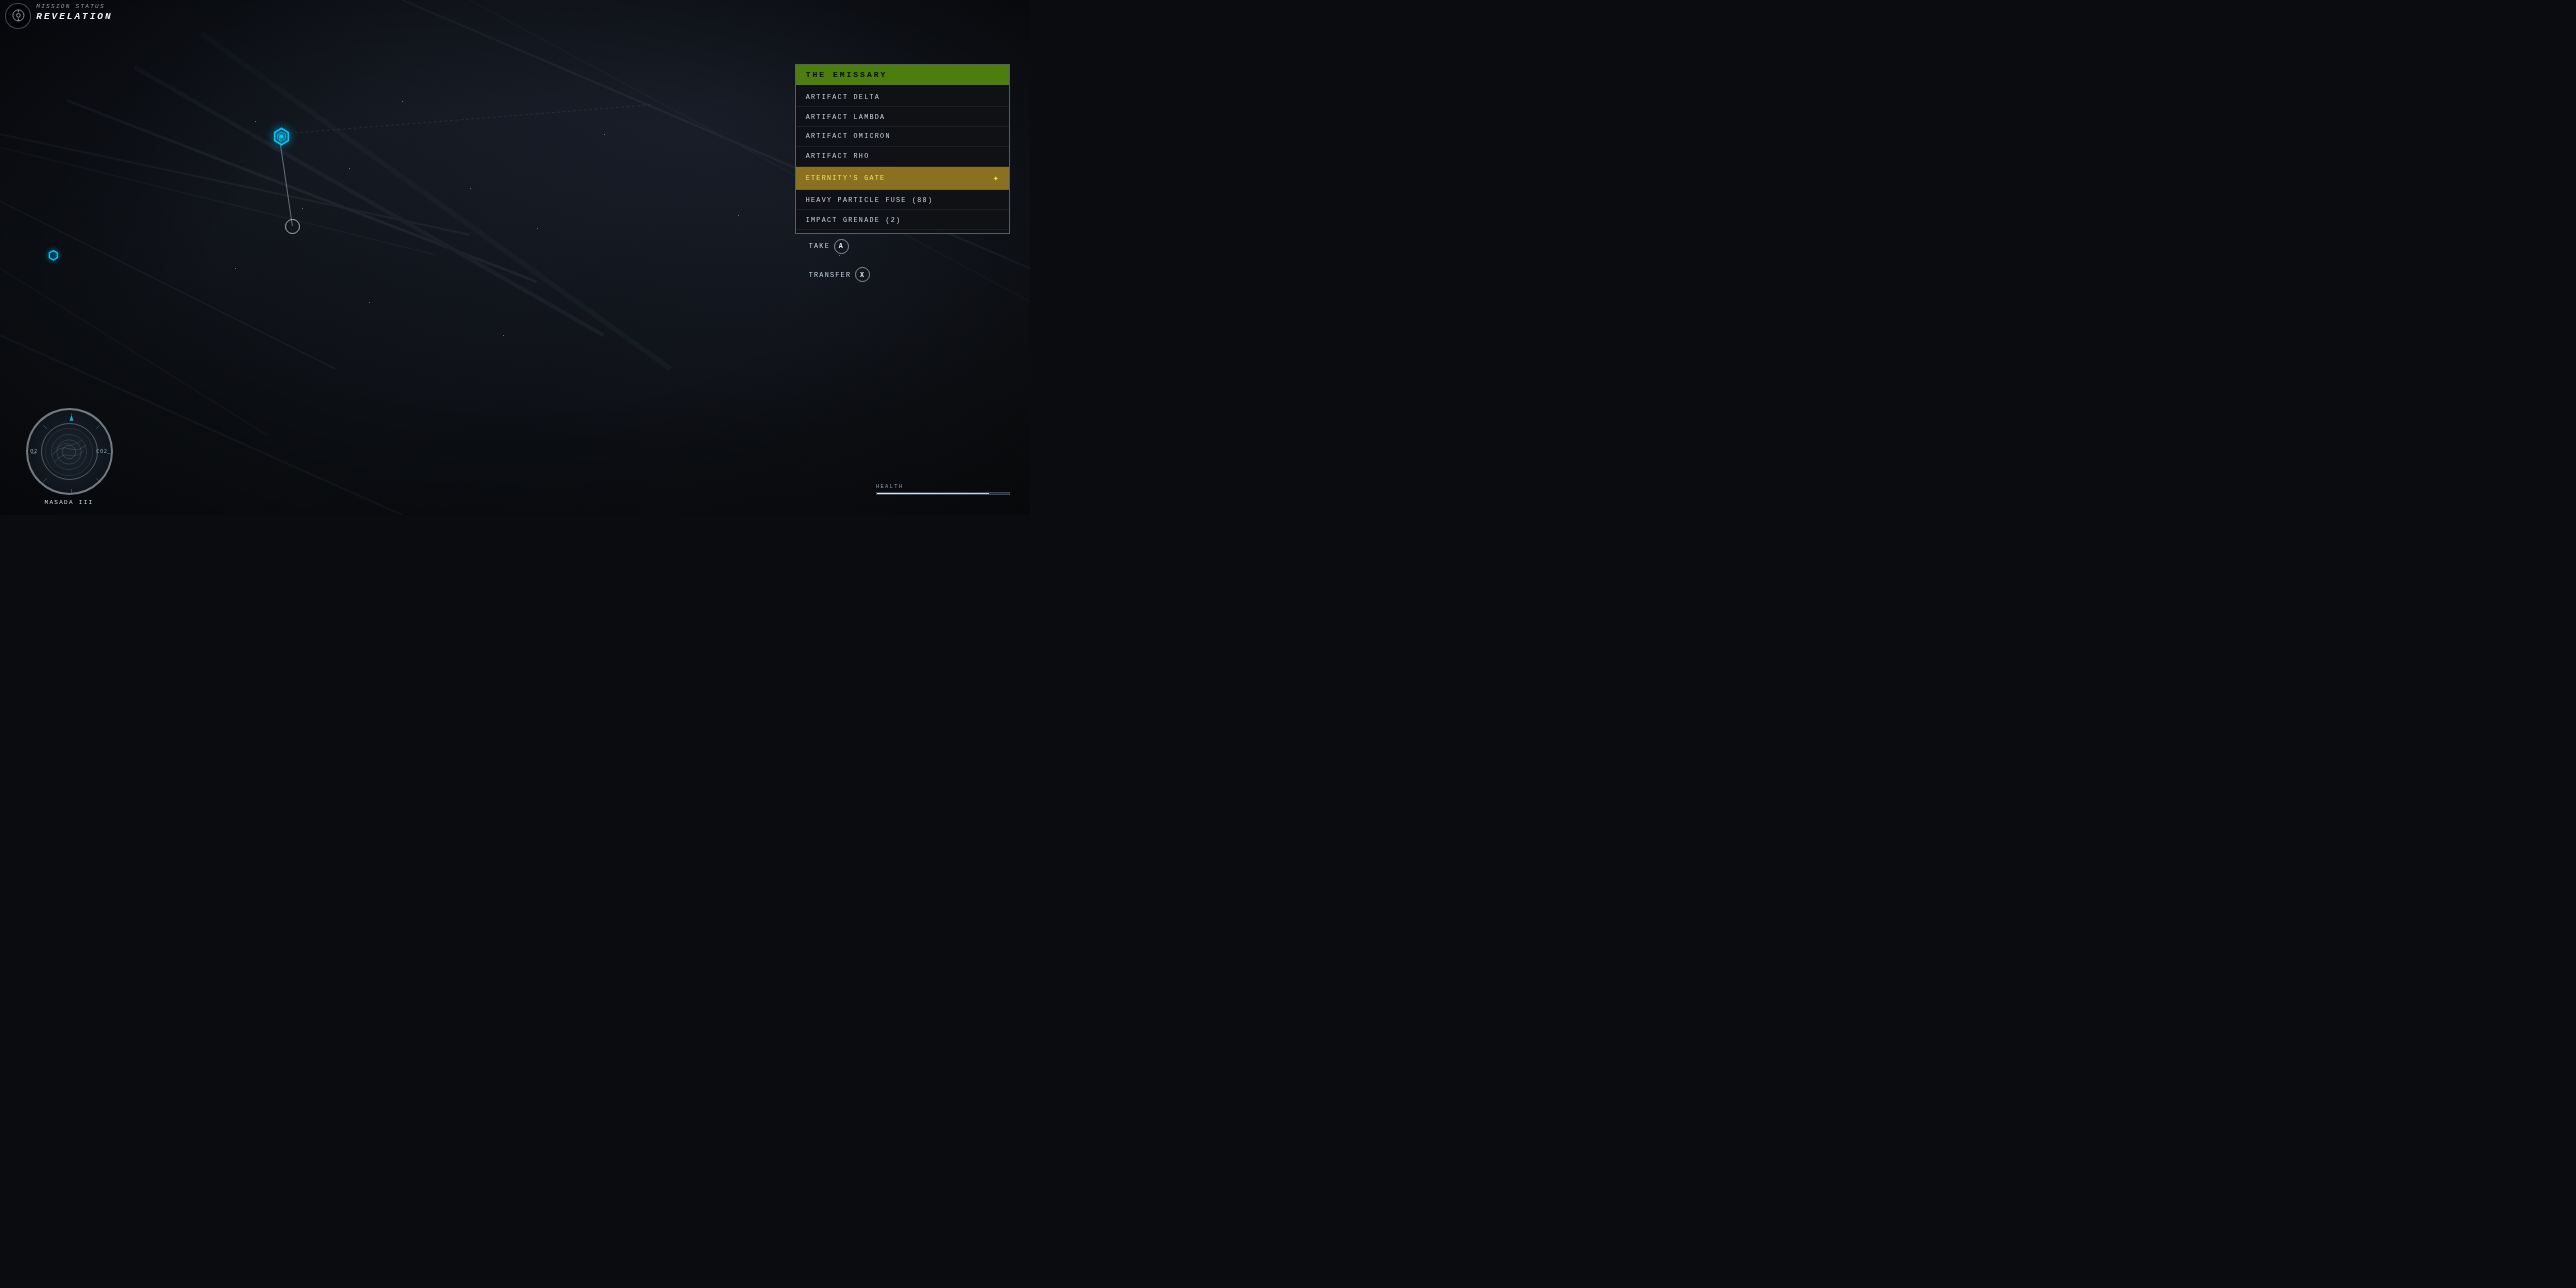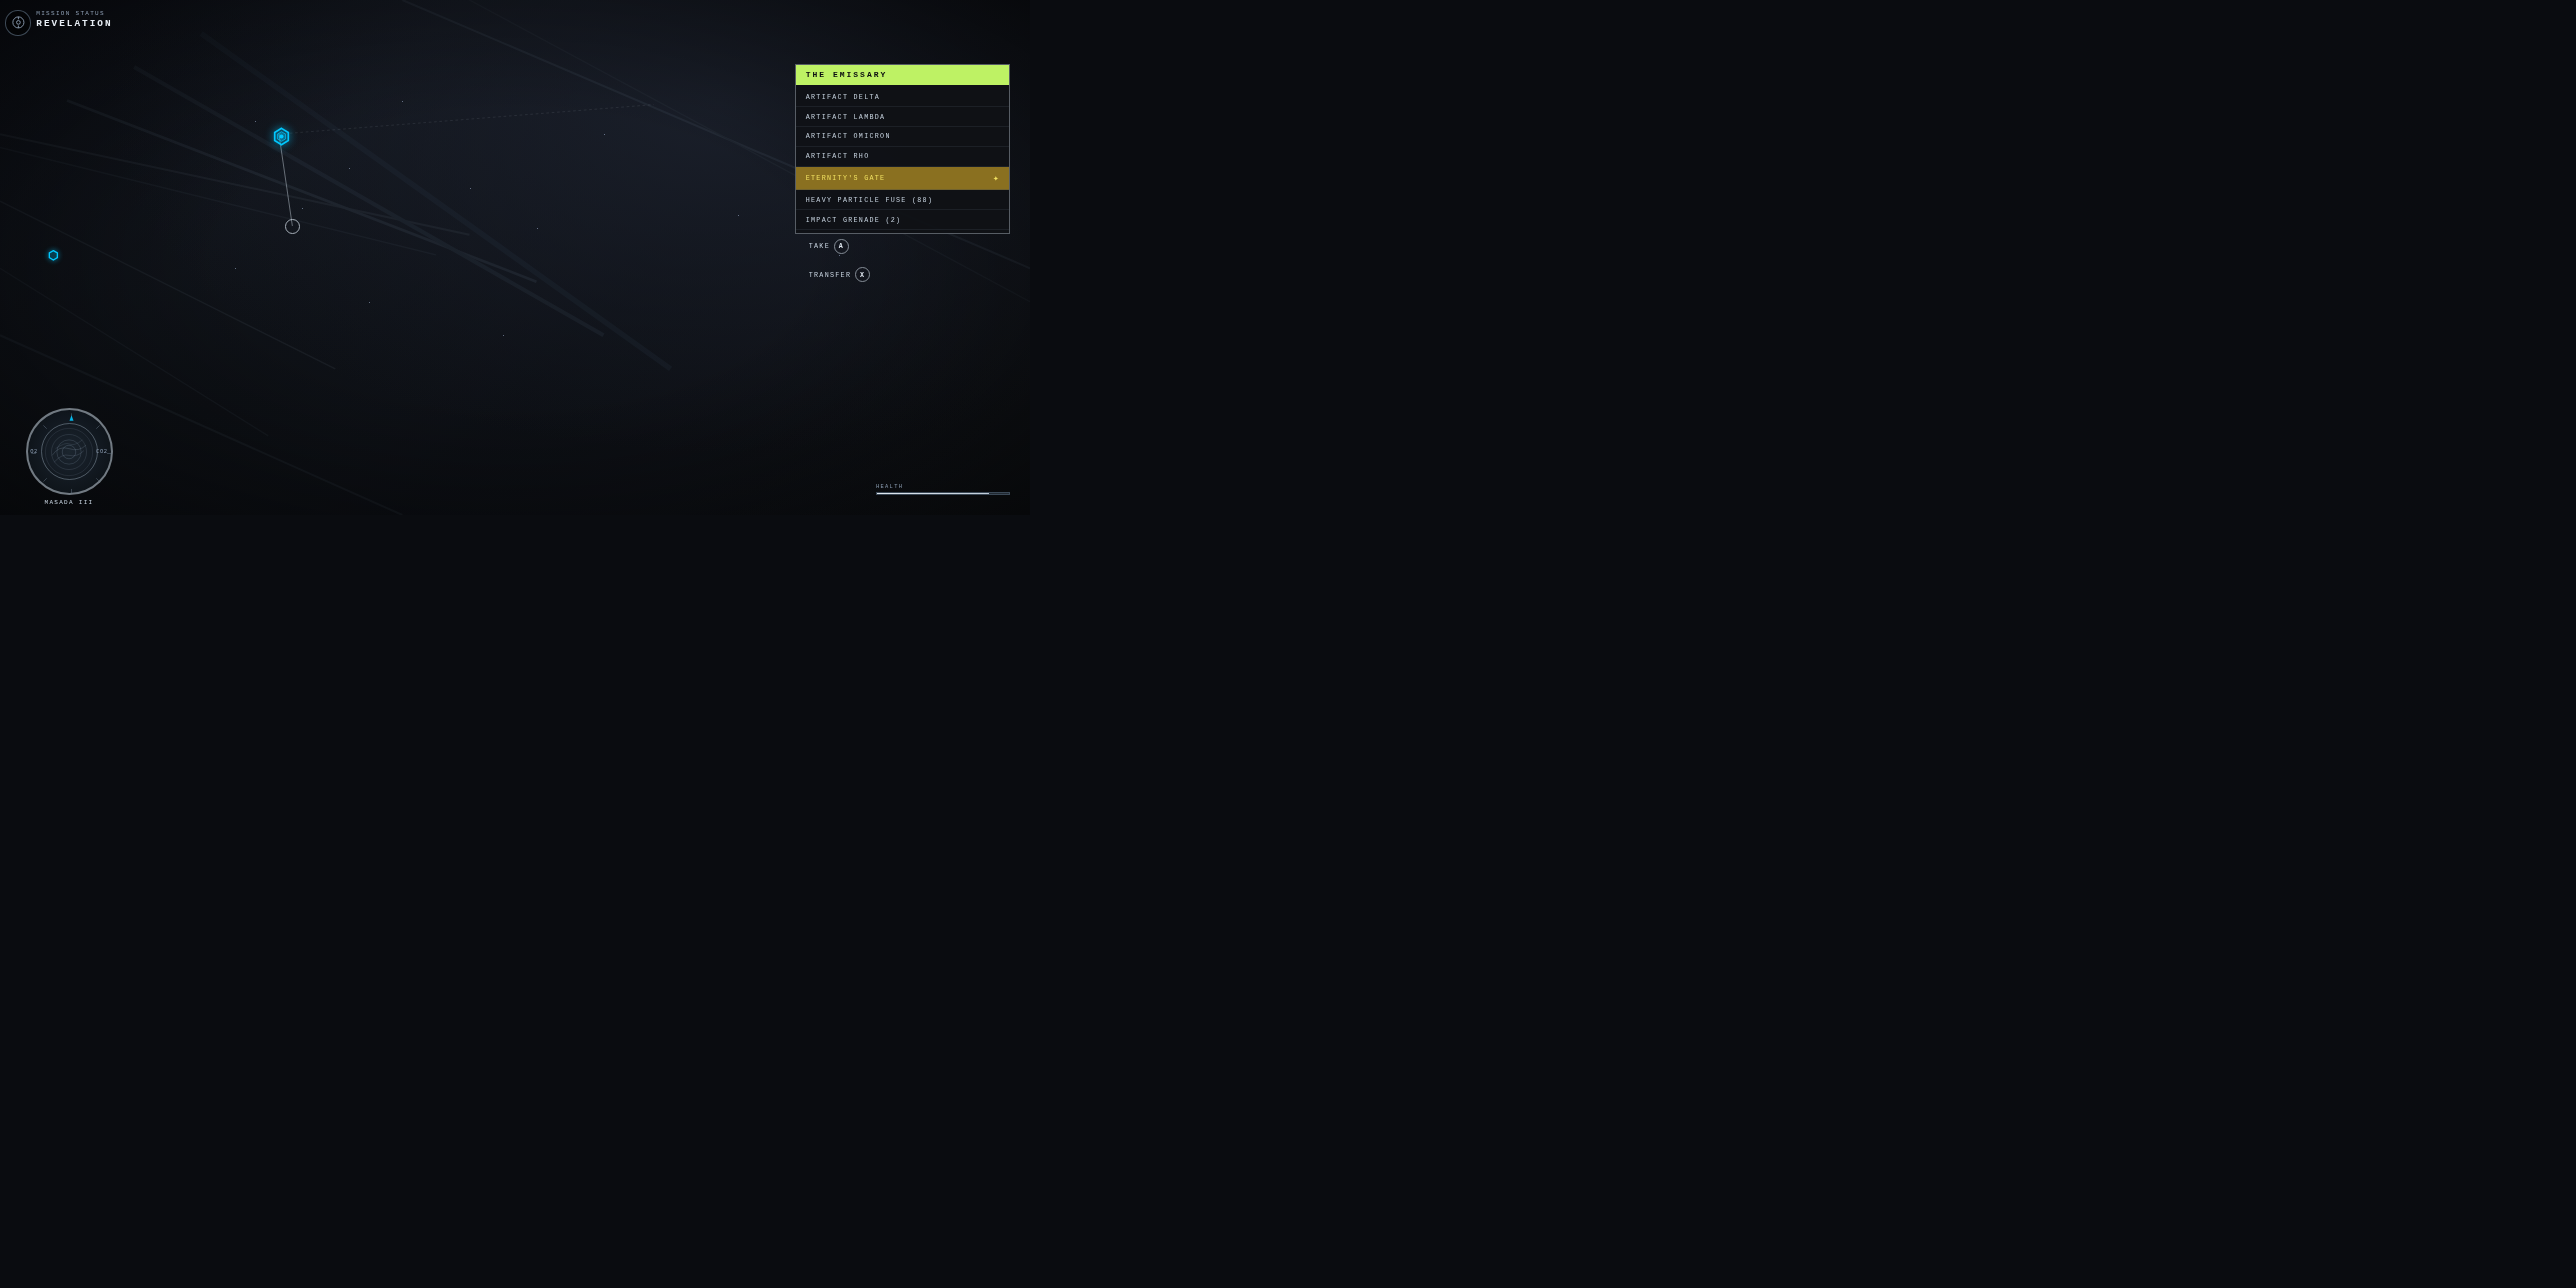--- a/index.html
+++ b/index.html
@@ -48,11 +48,12 @@
 
     .mission-hud-wrapper {
       position: absolute;
-      top: 10px;
+      top: 3px;
       left: 5.4px;
       display: flex;
       align-items: flex-start;
       gap: 5.4px;
+      font-style: italic;
     }
 
     .mission-icon-circle {

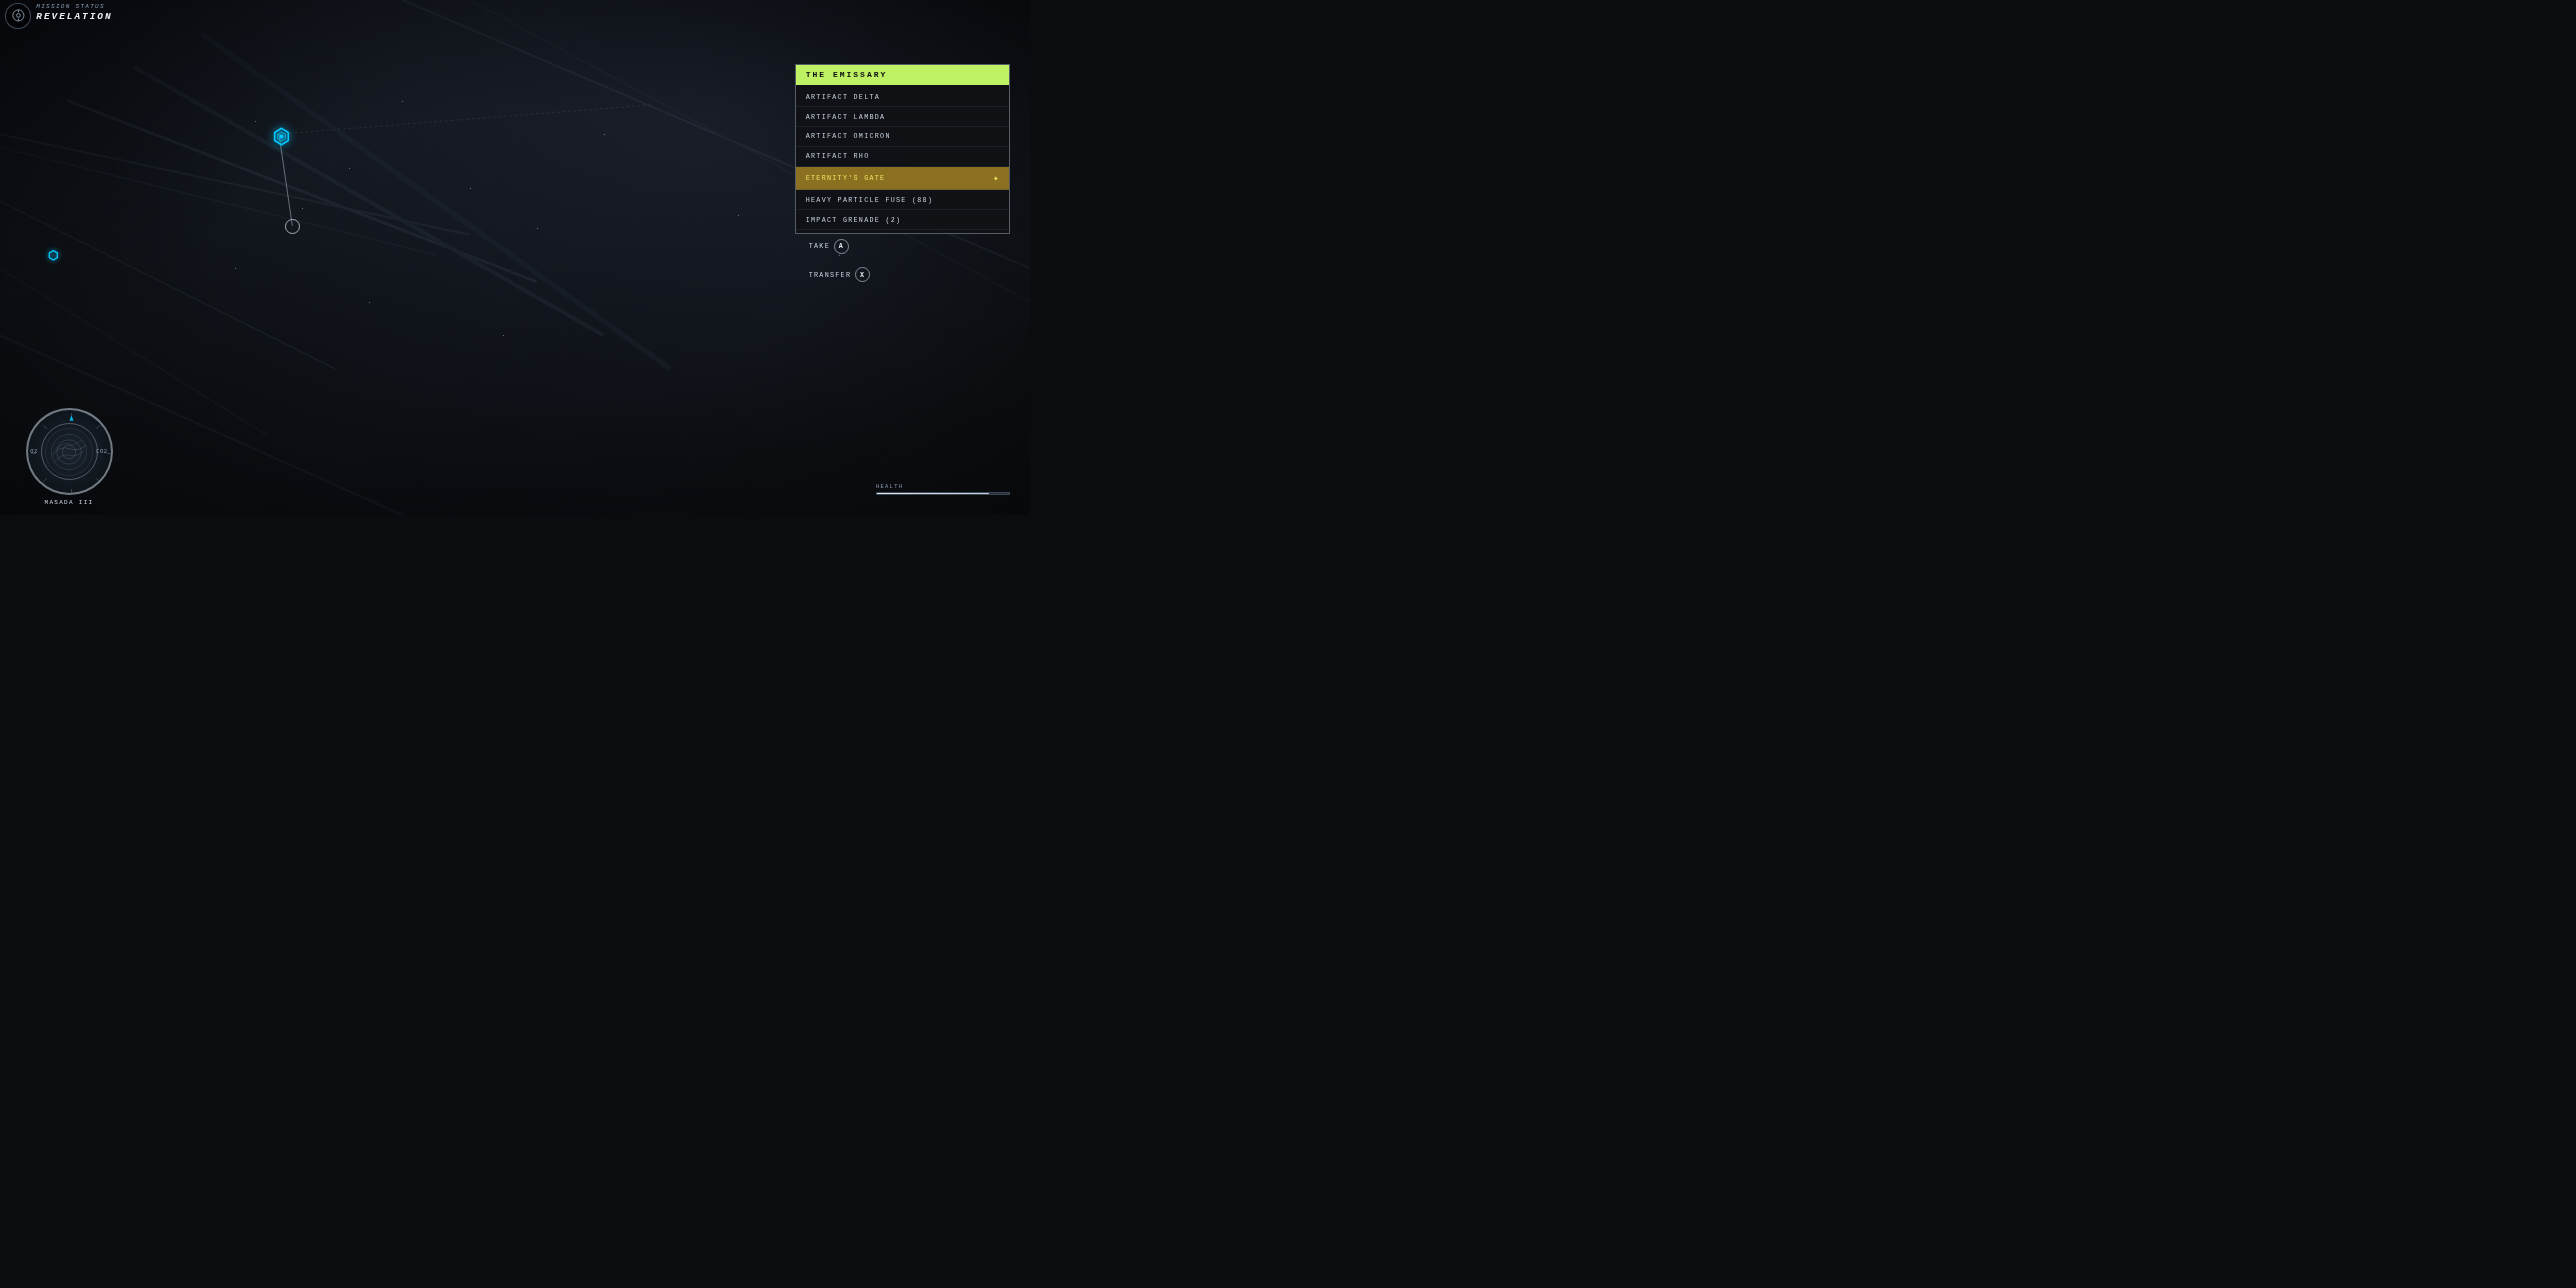--- a/index.html
+++ b/index.html
@@ -115,7 +115,7 @@
     }
 
     .inventory-title {
-      background: #bef264;
+      background: #4d7c0f;
       color: #0a0c10;
       padding: 5.4px 9.4px;
       font-size: 8px;

